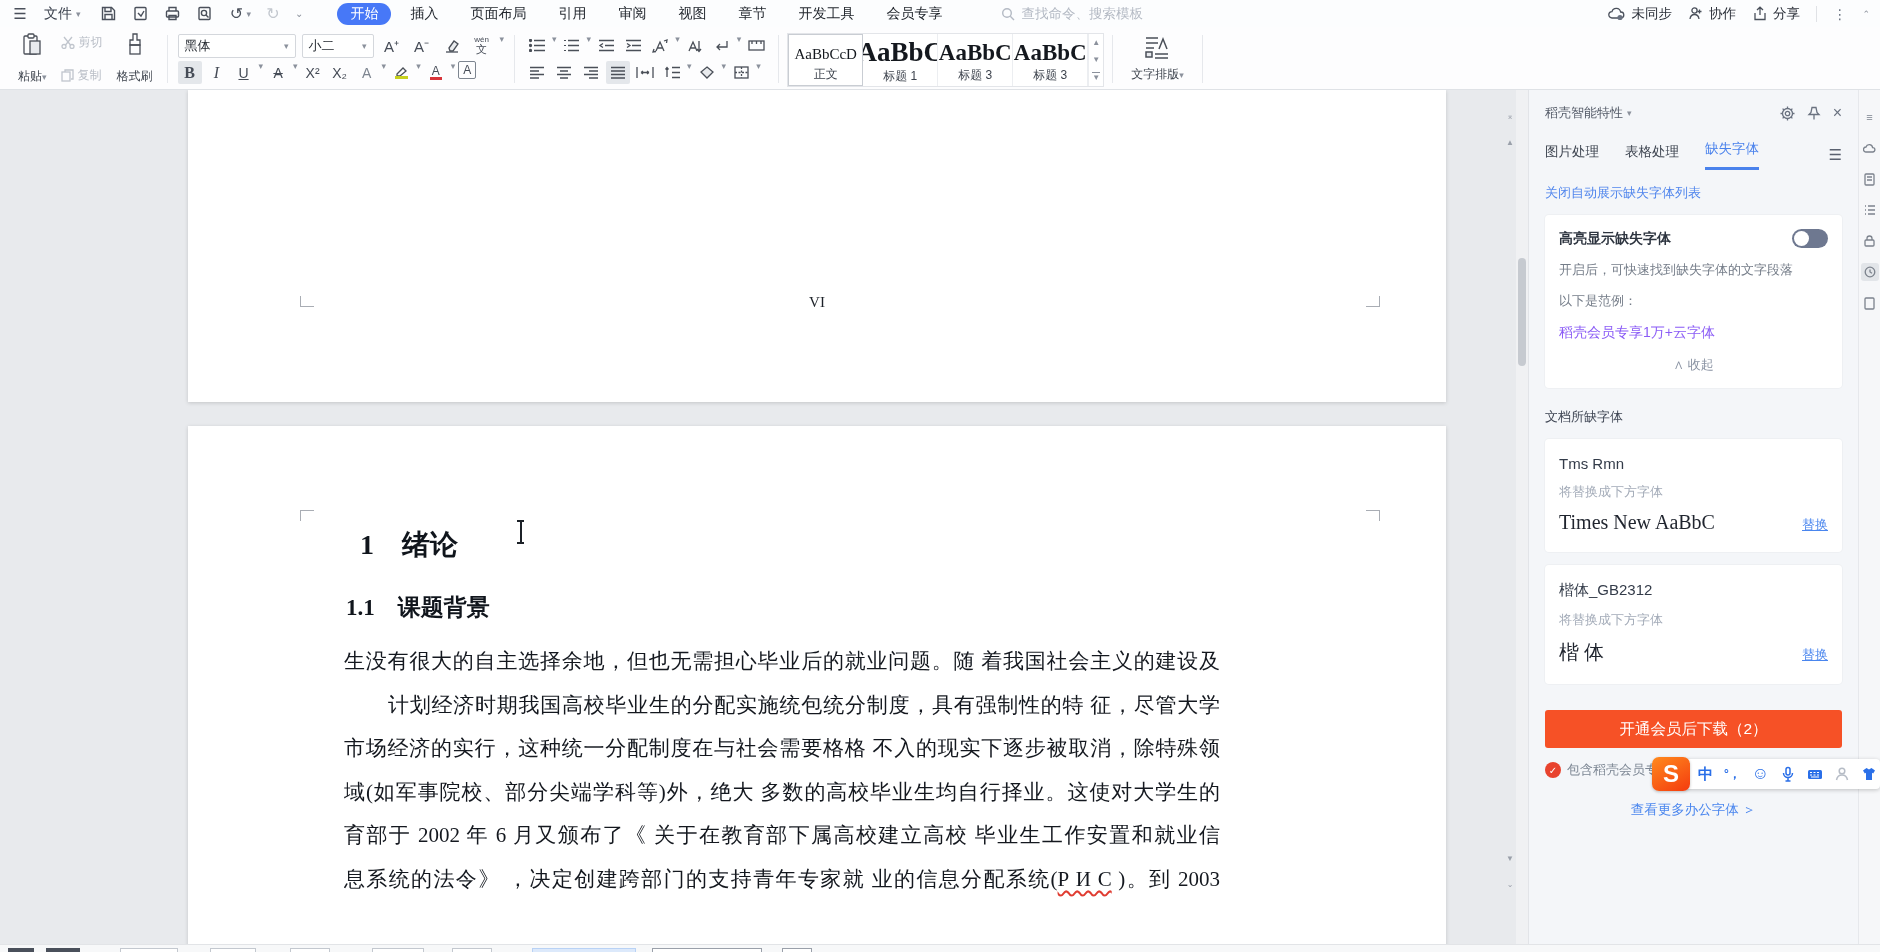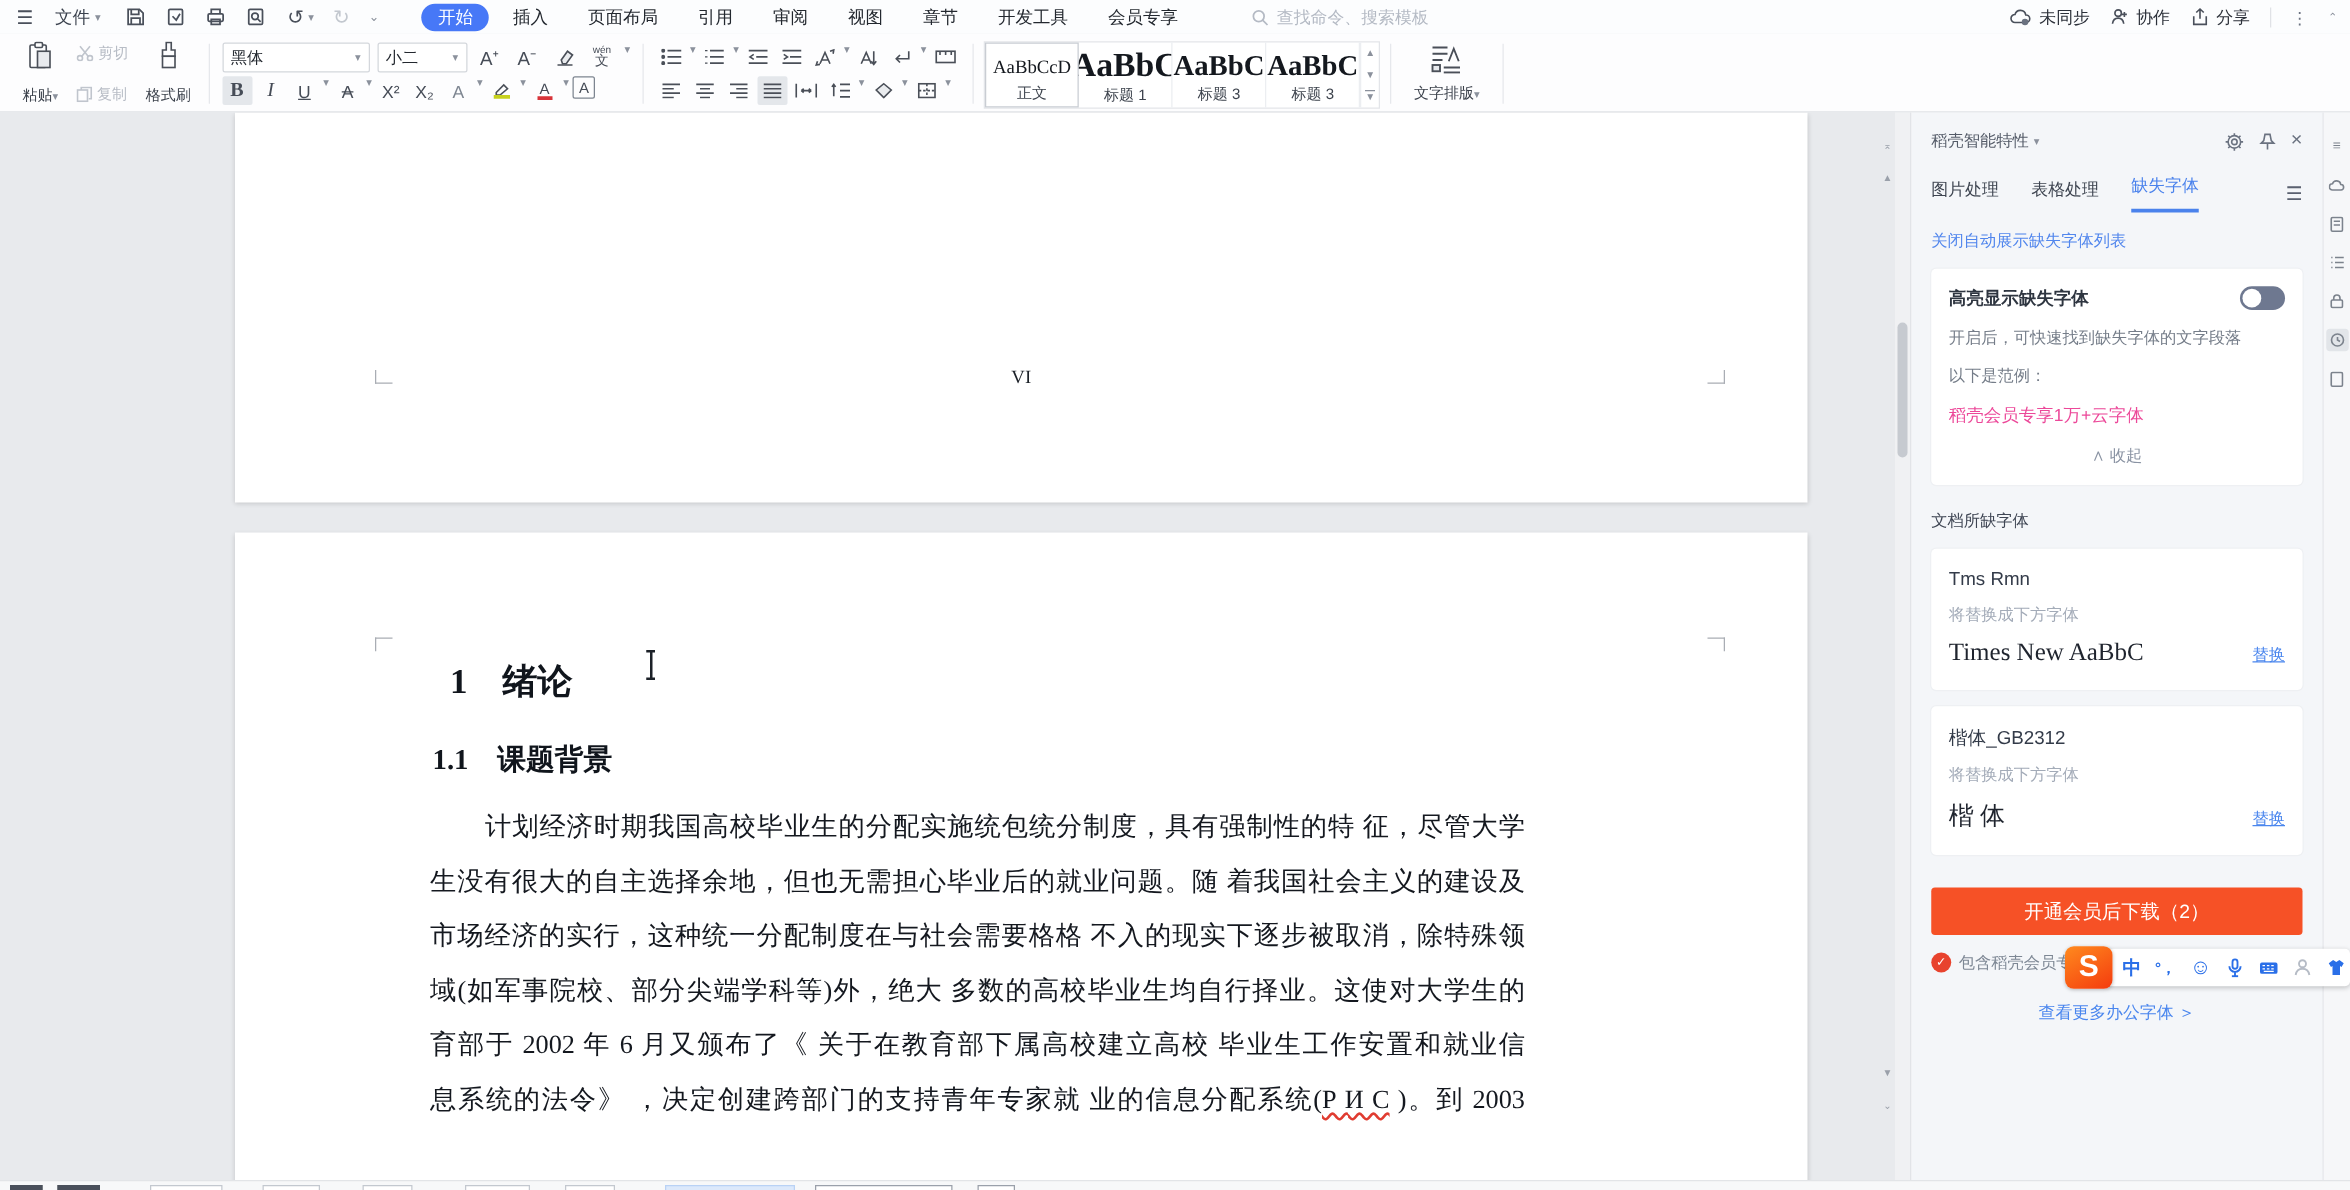--- a/index.html
+++ b/index.html
@@ -95,7 +95,7 @@
   .toggle { margin-left:auto; width:36px; height:19px; border-radius:10px; background:#6e7890; position:relative; }
   .toggle .knob { position:absolute; left:2px; top:2px; width:15px; height:15px; border-radius:50%; background:#fff; }
   .gtxt { color:#757d89; margin-top:13px; }
-  #hl-example { color:#ec4899; margin-top:14px; font-size:14px; }
+  #hl-example { color:#8b5cf6; margin-top:14px; font-size:14px; }
   #collapse { text-align:center; color:#8a93a3; margin-top:14px; }
   #missing-label { color:#3f4654; margin-top:20px;font-family:Liberation Mono, monospace; }
   .fname { color:#333b49; font-size:15px; }

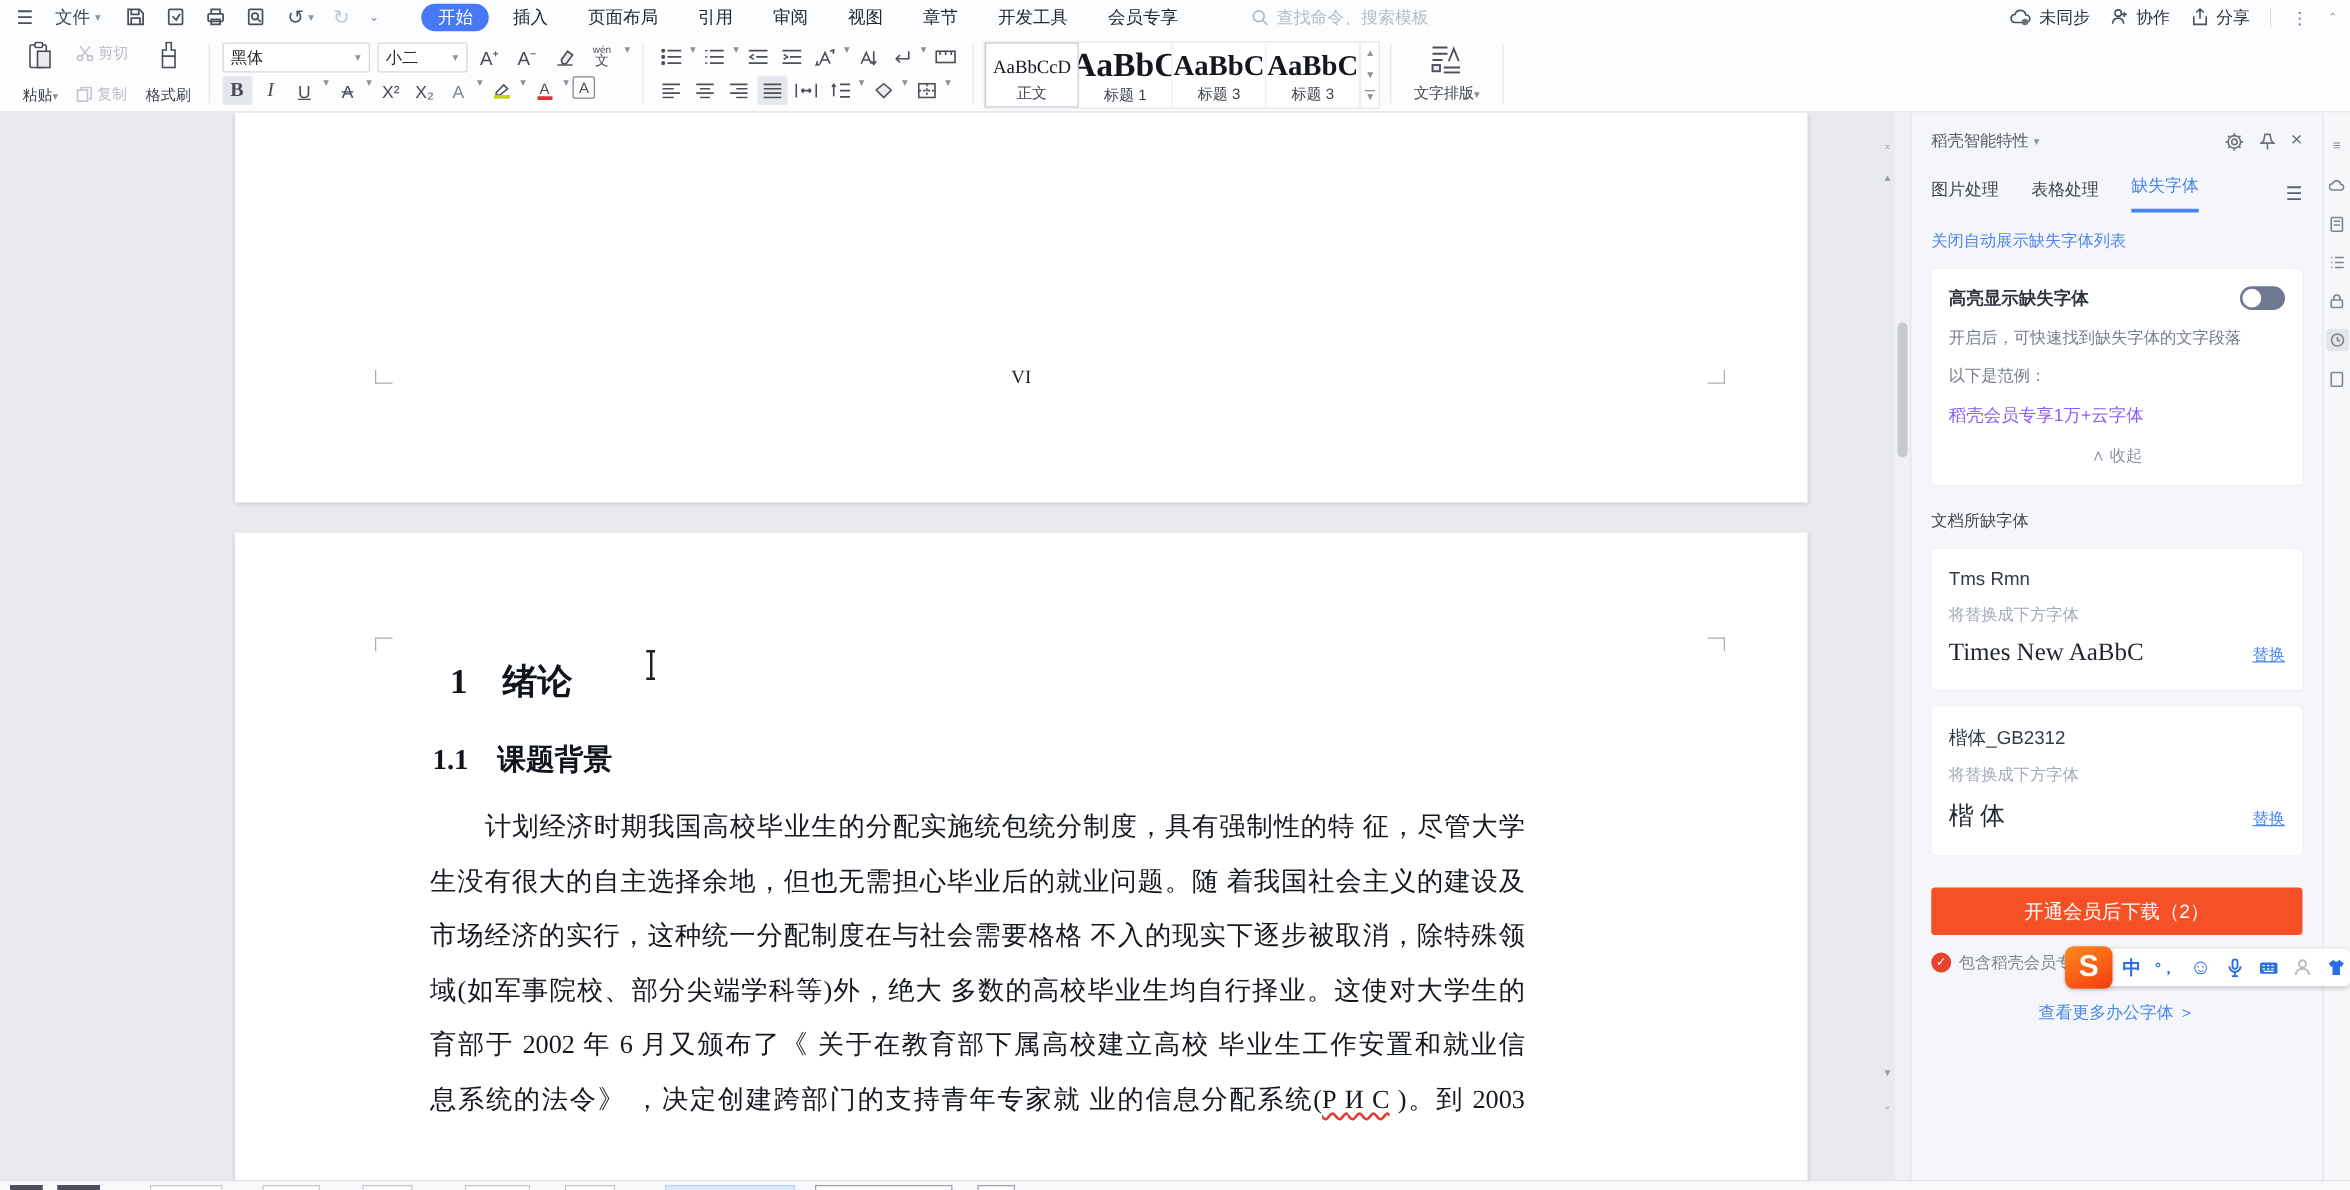--- a/index.html
+++ b/index.html
@@ -469,8 +469,8 @@
     <div id="h1">1　绪论</div>
     <div id="h2">1.1　课题背景</div>
     <div id="bodytext">
+      <div class="dline">生没有很大的自主选择余地，但也无需担心毕业后的就业问题。随 着我国社会主义的建设及</div>
       <div class="dline first">计划经济时期我国高校毕业生的分配实施统包统分制度，具有强制性的特 征，尽管大学</div>
-      <div class="dline">生没有很大的自主选择余地，但也无需担心毕业后的就业问题。随 着我国社会主义的建设及</div>
       <div class="dline">市场经济的实行，这种统一分配制度在与社会需要格格 不入的现实下逐步被取消，除特殊领</div>
       <div class="dline">域(如军事院校、部分尖端学科等)外，绝大 多数的高校毕业生均自行择业。这使对大学生的</div>
       <div class="dline">育部于 2002 年 6 月又颁布了《 关于在教育部下属高校建立高校 毕业生工作安置和就业信</div>

